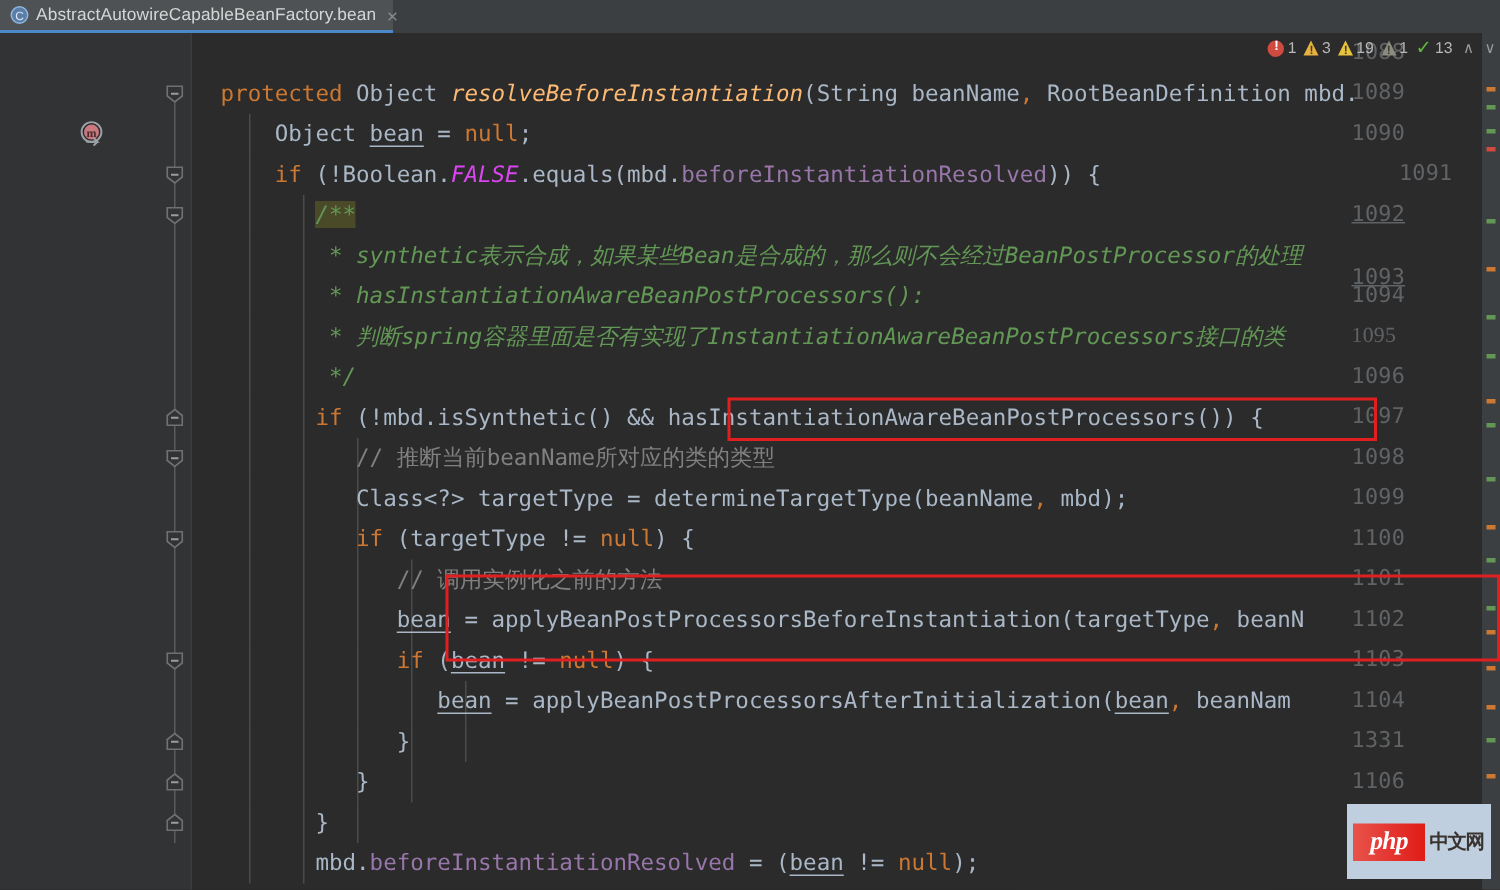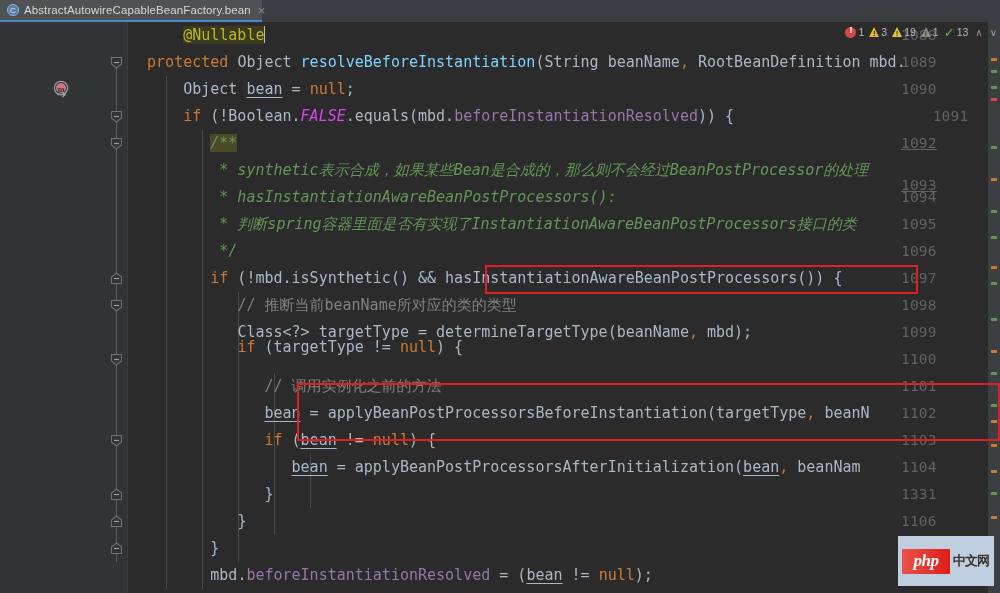--- a/index.html
+++ b/index.html
@@ -339,7 +339,6 @@
           <div class="iguide" style="left: 73px; top: 540px; height: 27px;"></div>
         </div>
 
-      <div class="line" style="top:0px"><span class="plain">      </span><span class="ann hl-ann">@Nullable</span><span class="caret"></span></div>
 
       <div class="line" style="top:27px"><span class="plain">  </span><span class="kw">protected</span><span class="plain"> </span><span class="type">Object</span><span class="plain"> </span><span class="mth">resolveBeforeInstantiation</span><span class="plain">(</span><span class="type">String</span><span class="plain"> </span><span class="plain">beanName</span><span class="kw">,</span><span class="plain"> </span><span class="type">RootBeanDefinition</span><span class="plain"> </span><span class="plain">mbd</span><span class="plain">.</span></div>
 

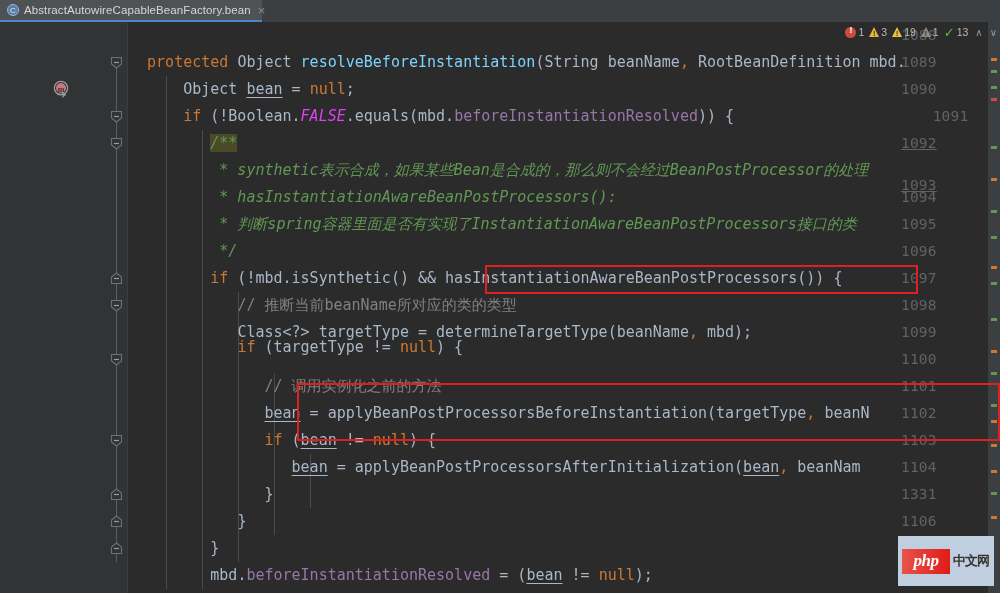--- a/index.html
+++ b/index.html
@@ -100,7 +100,7 @@
   
   .kw{color:#cc7832;}
   .type{color:#a9b7c6;margin-top:45px;}
-  .mth{color:#7dd3fc;}
+  .mth{color:#fdba74;font-style:italic;}
   .fld{color:#9876aa;}
   .sfld{color:#d946ef;font-style:italic;}
   .cmt{color:#808080;}

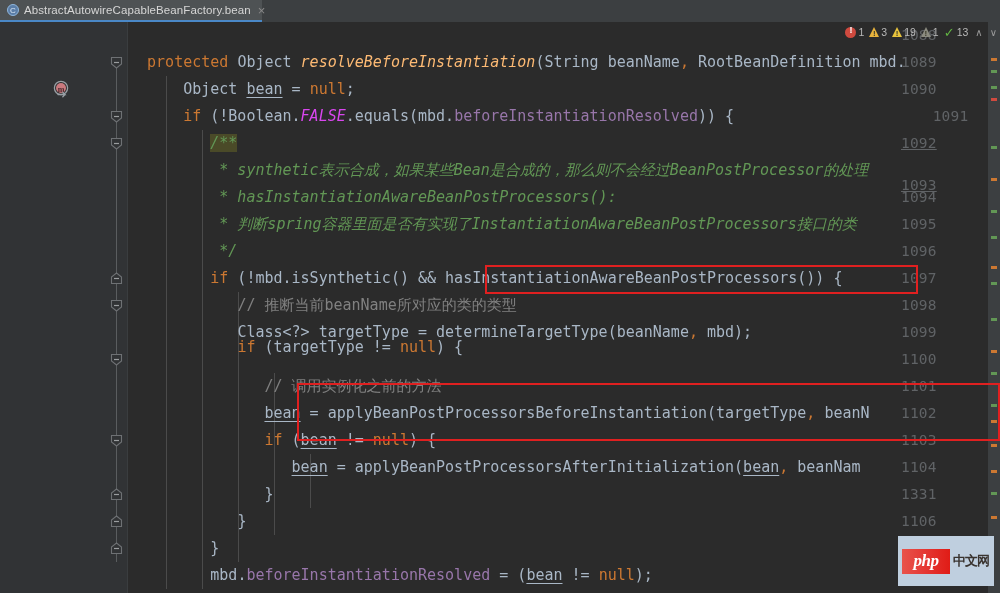--- a/index.html
+++ b/index.html
@@ -193,7 +193,7 @@
         <div class="lnum" style="top: 108px; text-decoration: underline;">1092</div>
         <div class="lnum" style="top: 150px; text-decoration: underline;">1093</div>
         <div class="lnum" style="top: 162px;">1094</div>
-        <div class="lnum" style="top: 189px;">1095</div>
+        <div class="lnum" style="top: 189px; font-family: Liberation Serif, serif;">1095</div>
         <div class="lnum" style="top: 216px;">1096</div>
         <div class="lnum" style="top: 243px;">1097</div>
         <div class="lnum" style="top: 270px;">1098</div>

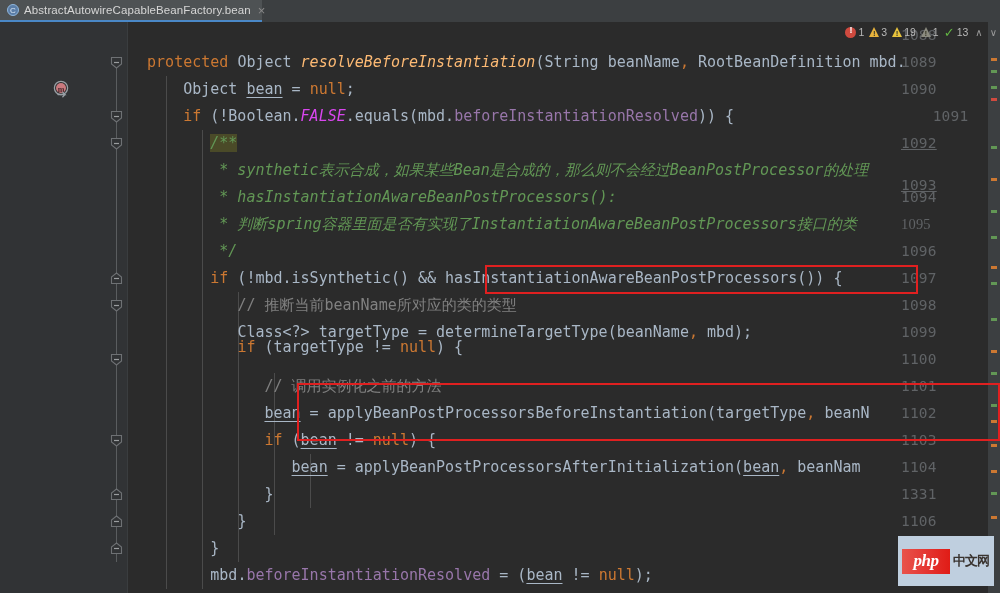--- a/index.html
+++ b/index.html
@@ -362,7 +362,7 @@
 
       <div class="line" style="top:297px"><span class="plain">            </span><span class="type">Class&lt;?&gt;</span><span class="plain"> </span><span class="plain">targetType</span><span class="plain"> = </span><span class="plain">determineTargetType</span><span class="plain">(</span><span class="plain">beanName</span><span class="kw">,</span><span class="plain"> </span><span class="plain">mbd</span><span class="plain">);</span></div>
 
-      <div class="line" style="top:312px"><span class="plain">            </span><span class="kw">if</span><span class="plain"> (</span><span class="plain">targetType</span><span class="plain"> != </span><span class="kw">null</span><span class="plain">) {</span></div>
+      <div class="line" style="top:324px"><span class="plain">            </span><span class="kw">if</span><span class="plain"> (</span><span class="plain">targetType</span><span class="plain"> != </span><span class="kw">null</span><span class="plain">) {</span></div>
 
       <div class="line" style="top:351px"><span class="plain">               </span><span class="cmt">// 调用实例化之前的方法</span></div>
 

